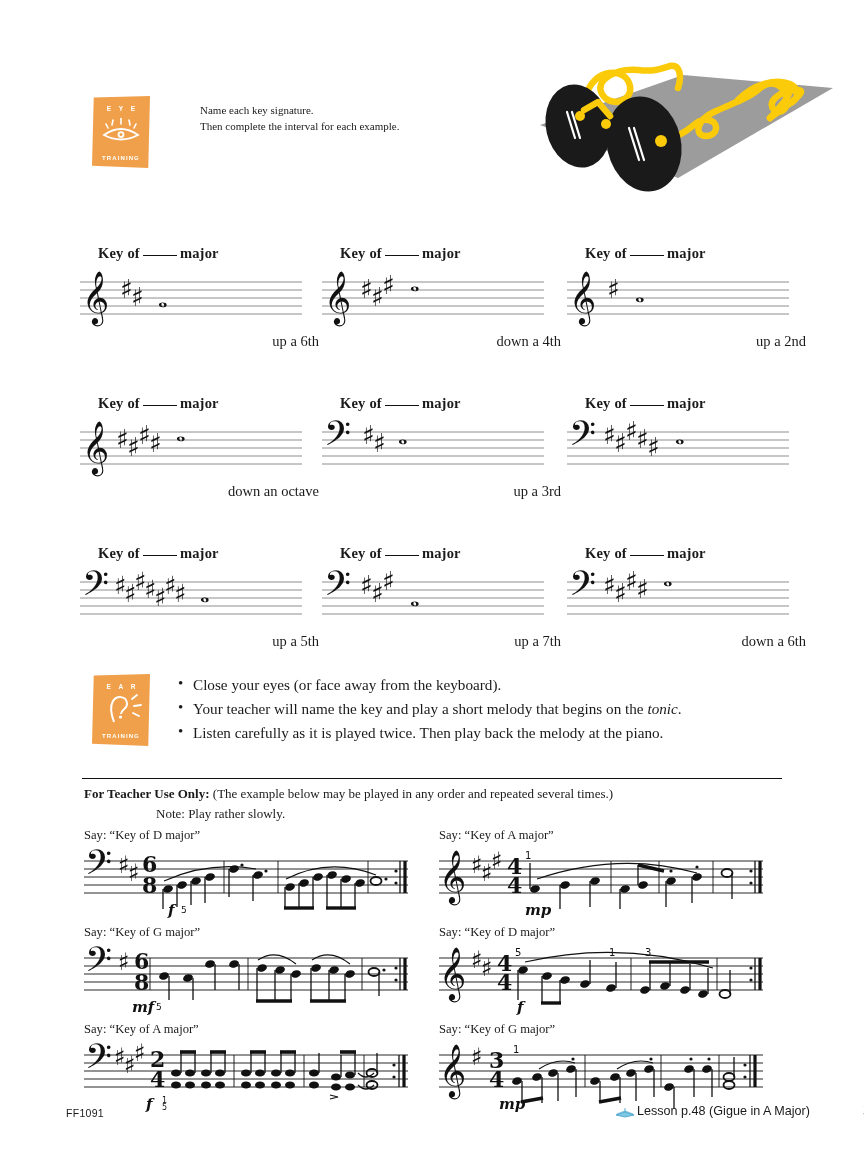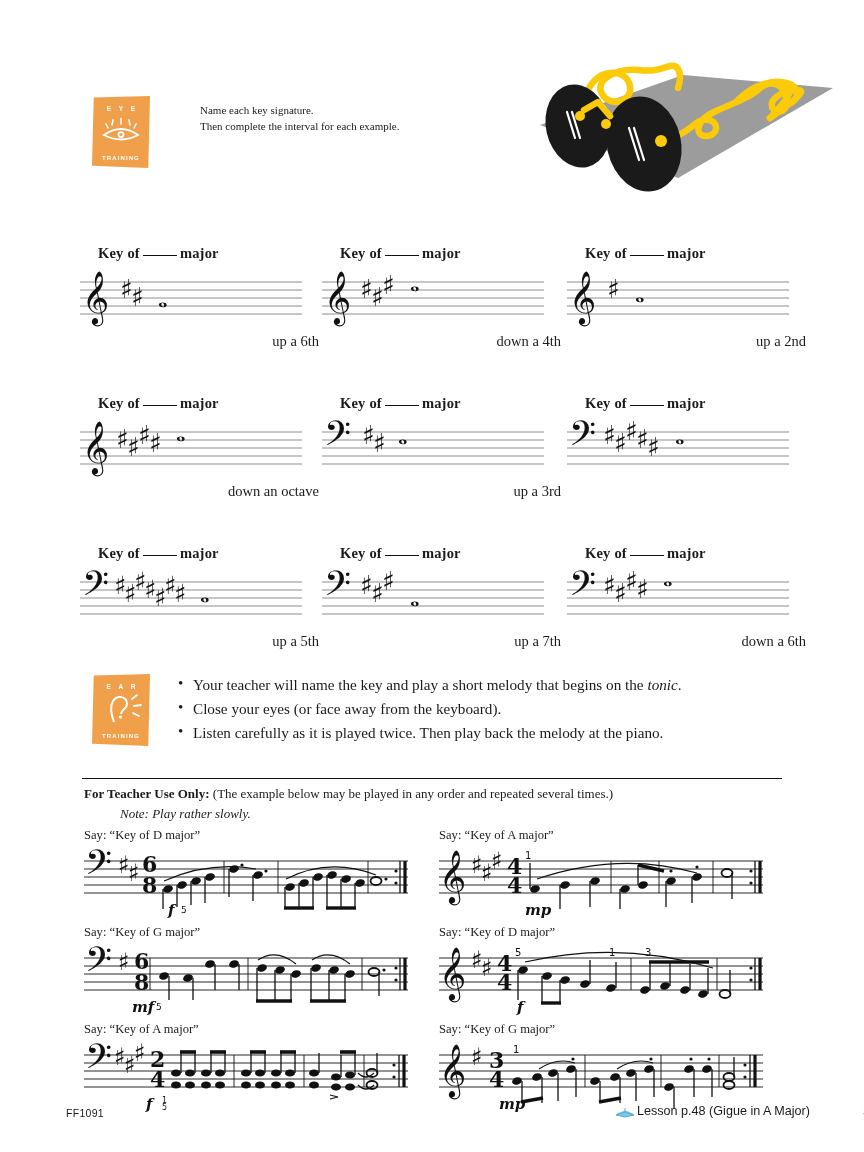--- a/index.html
+++ b/index.html
@@ -381,8 +381,8 @@
   </div>
   <div class="ear-list">
     <ul>
+      <li><span>Close your eyes (or face away from the keyboard).</span></li>
       <li><span>Your teacher will name the key and play a short melody that begins on the </span><i>tonic</i><span>.</span></li>
-      <li><span>Close your eyes (or face away from the keyboard).</span></li>
       <li><span>Listen carefully as it is played twice. Then play back the melody at the piano.</span></li>
     </ul>
   </div>

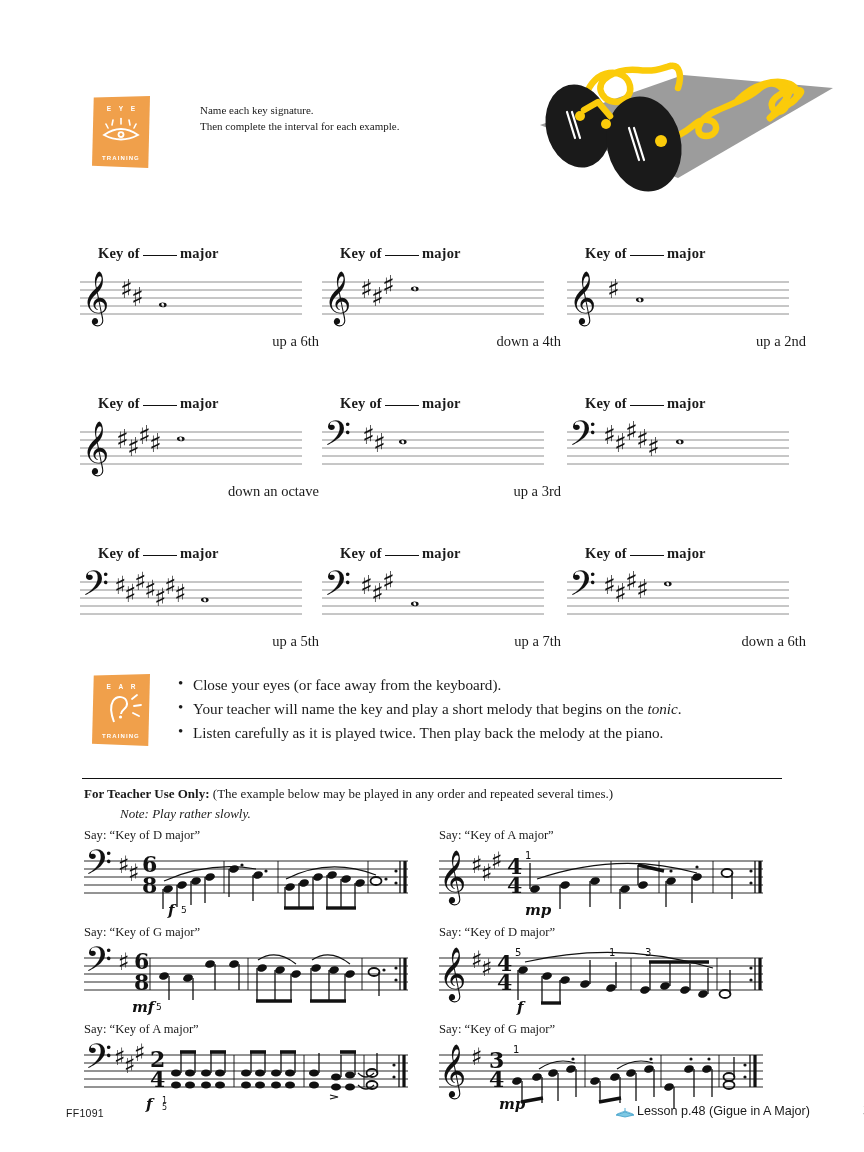--- a/index.html
+++ b/index.html
@@ -66,7 +66,7 @@
   .rule { position: absolute; left: 82px; top: 778px; width: 700px; height: 1px; background: #111; }
   .teacher-head { position: absolute; left: 84px; top: 784px; font-size: 13px; line-height: 1.5; width: 720px; }
   .teacher-head b { font-weight: bold; }
-  .teacher-note { display: block; margin-left: 36px; font-style: italic; }
+  .teacher-note { display: block; margin-left: 72px; }
 
   .tex-grid { position: absolute; left: 84px; top: 828px; width: 740px; }
   .tex-row { position: relative; height: 97px; }

